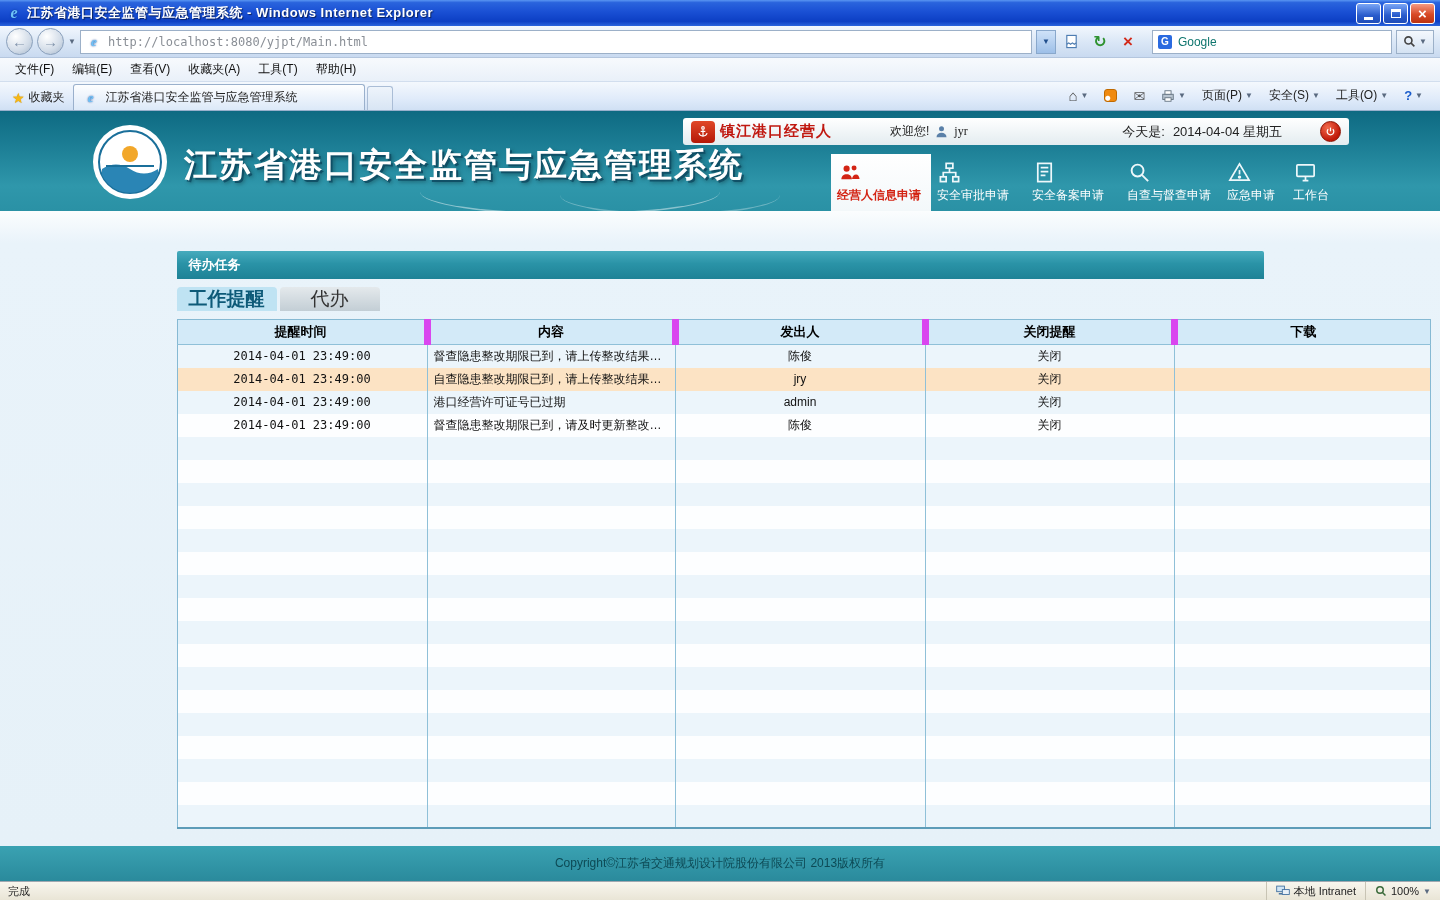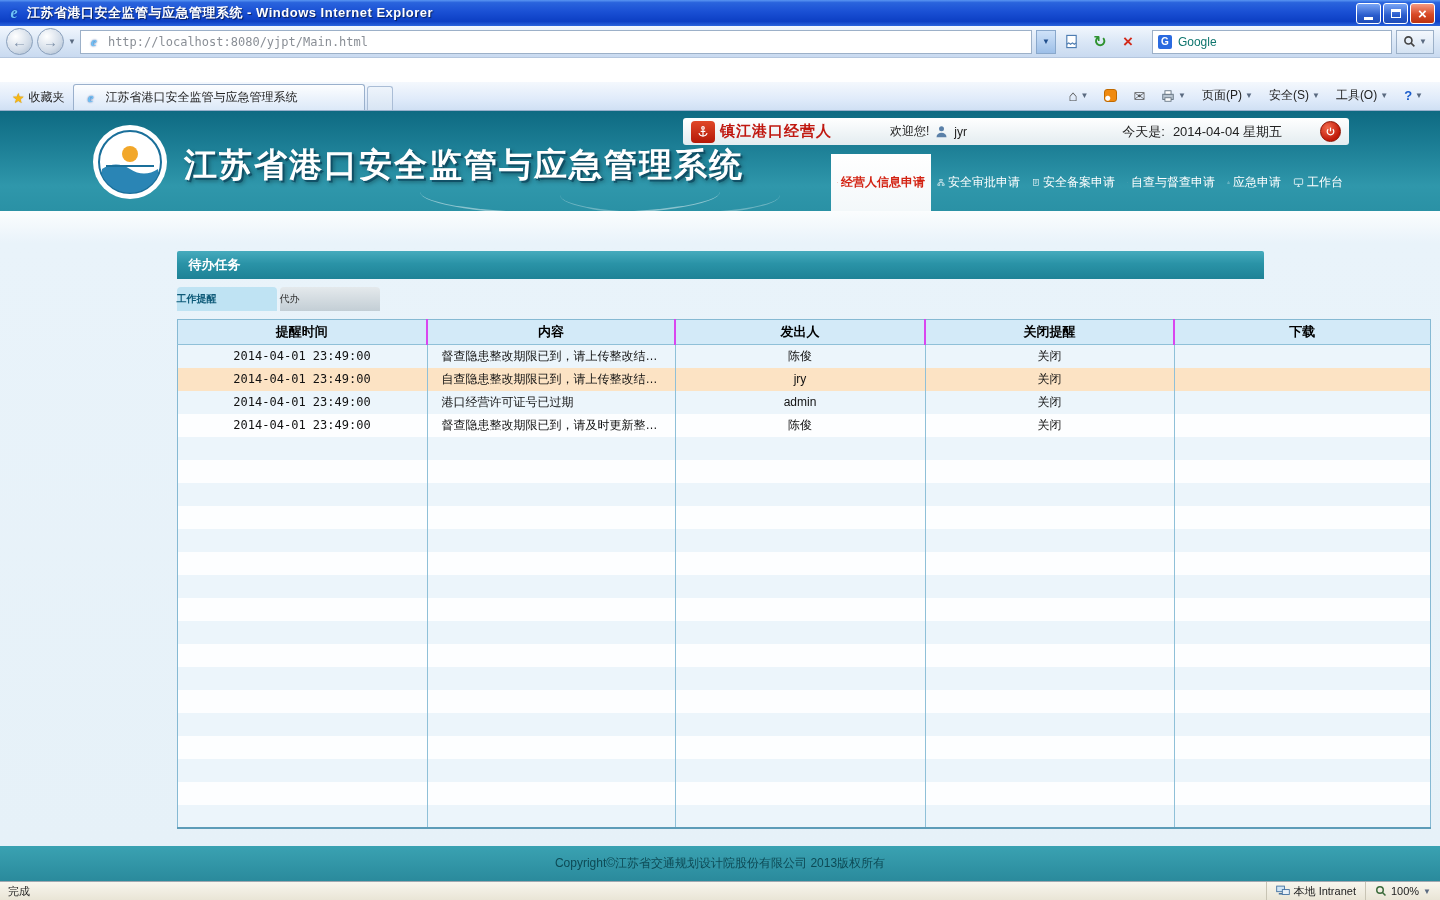--- a/index.html
+++ b/index.html
@@ -218,6 +218,14 @@
     </div>
   </div>
 
+  <div class="menubar">
+    <span class="menu-item">文件(F)</span>
+    <span class="menu-item">编辑(E)</span>
+    <span class="menu-item">查看(V)</span>
+    <span class="menu-item">收藏夹(A)</span>
+    <span class="menu-item">工具(T)</span>
+    <span class="menu-item">帮助(H)</span>
+  </div>
 
   <div class="favbar">
     <div class="fav-btn">

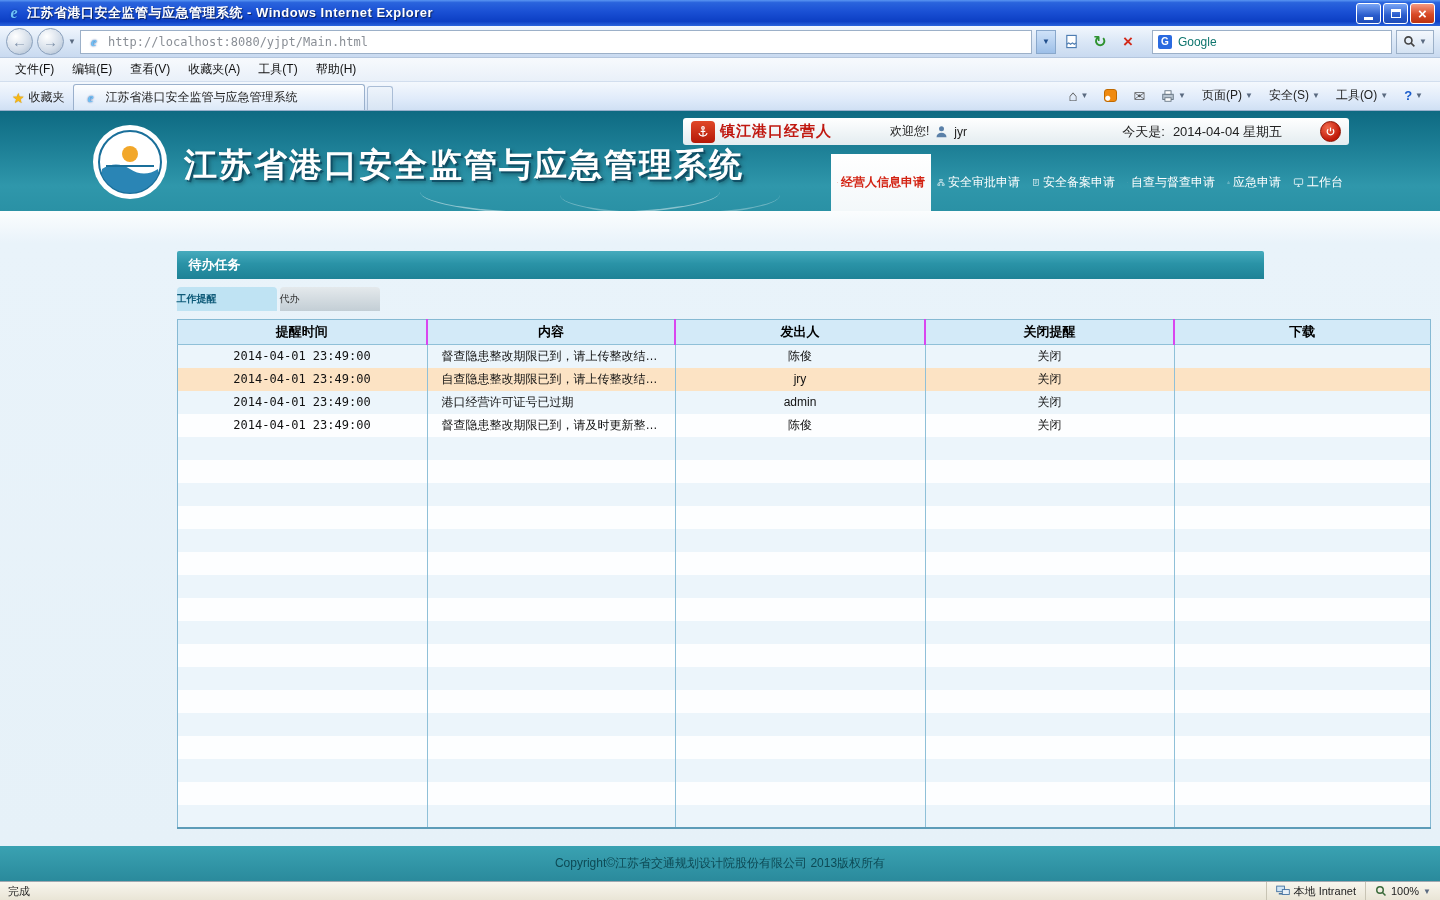--- a/index.html
+++ b/index.html
@@ -104,7 +104,7 @@
     background:linear-gradient(180deg,#e04828,#b41808); display:flex; align-items:center; justify-content:center; }
   .org-badge .badge-text { color:#c01810; font-weight:bold; font-size:15px; letter-spacing:1px; }
   .welcome-group { display:flex; align-items:center; gap:5px; margin-left:58px; }
-  .mono { font-family:Liberation Sans, sans-serif; }
+  .mono { font-family:Liberation Serif, serif; }
   .date-group { margin-left:auto; display:flex; align-items:center; gap:8px; font-size:13px; }
   .logout-btn { margin-left:38px; width:21px; height:21px; border-radius:50%;
     background:radial-gradient(circle at 35% 30%,#f26a4c,#c01808 70%); border:1px solid #8a1000;

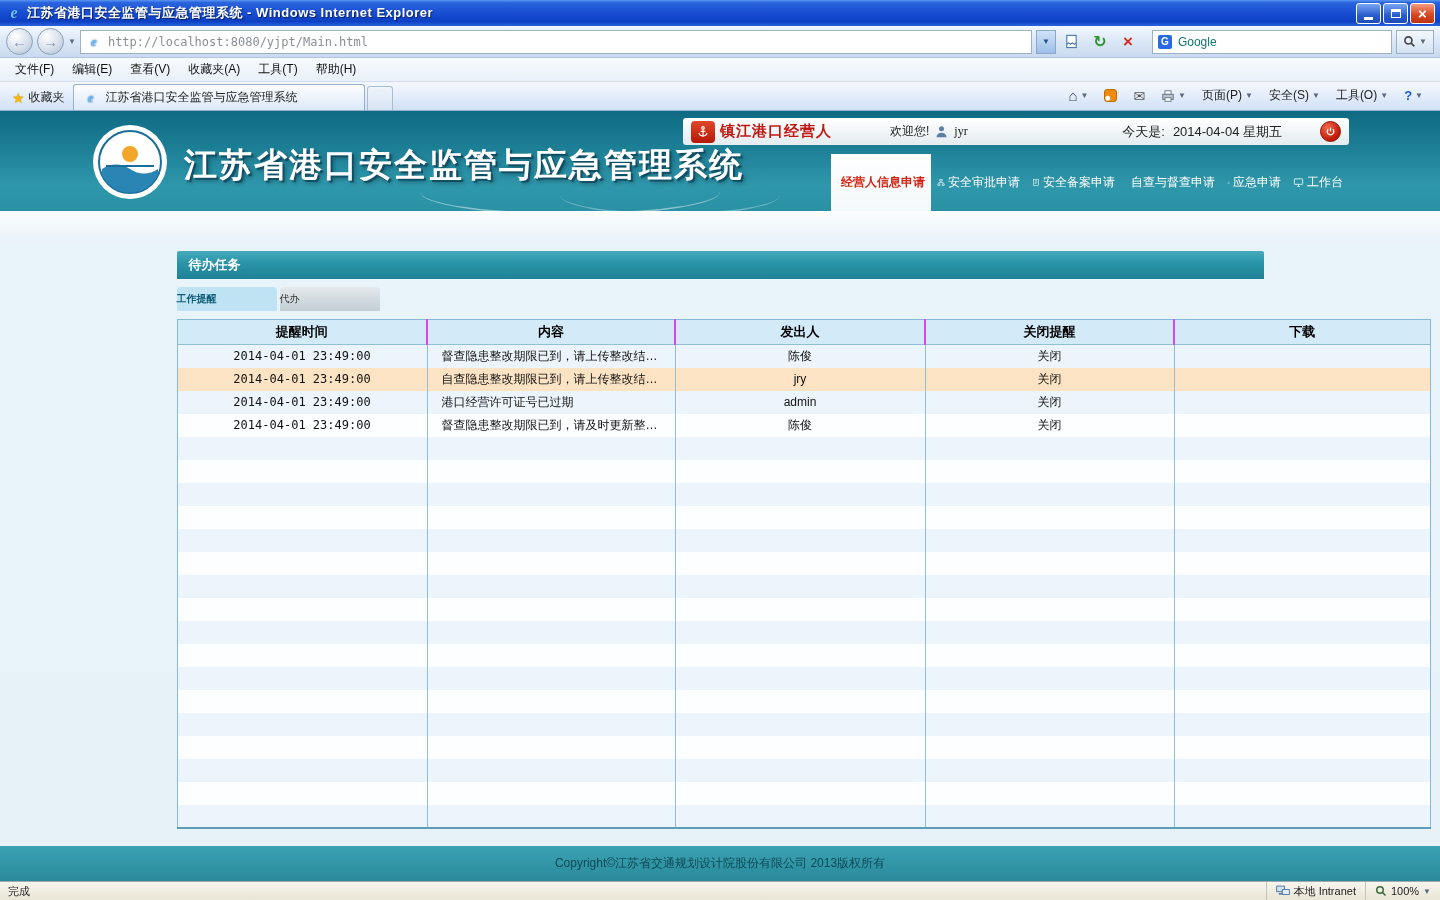--- a/index.html
+++ b/index.html
@@ -112,8 +112,8 @@
 
   
   .nav-tabs { position:absolute; right:91px; bottom:0; height:57px; display:flex; }
-  .nav-tab { display:flex; align-items:center; justify-content:center;
-    gap:3px; color:#fff; cursor:pointer; padding:16px 6px; }
+  .nav-tab { display:flex; flex-direction:column; justify-content:center;
+    gap:3px; color:#fff; cursor:pointer; padding:7px 6px; }
   .nav-tab .nav-label { font-size:12px; white-space:nowrap; }
   .nav-tab svg { width:25px; height:25px; display:block; color:#eef8fb; }
   .nav-tab.active { background:linear-gradient(180deg,#ffffff,#f3f8fa); color:#d32414; }

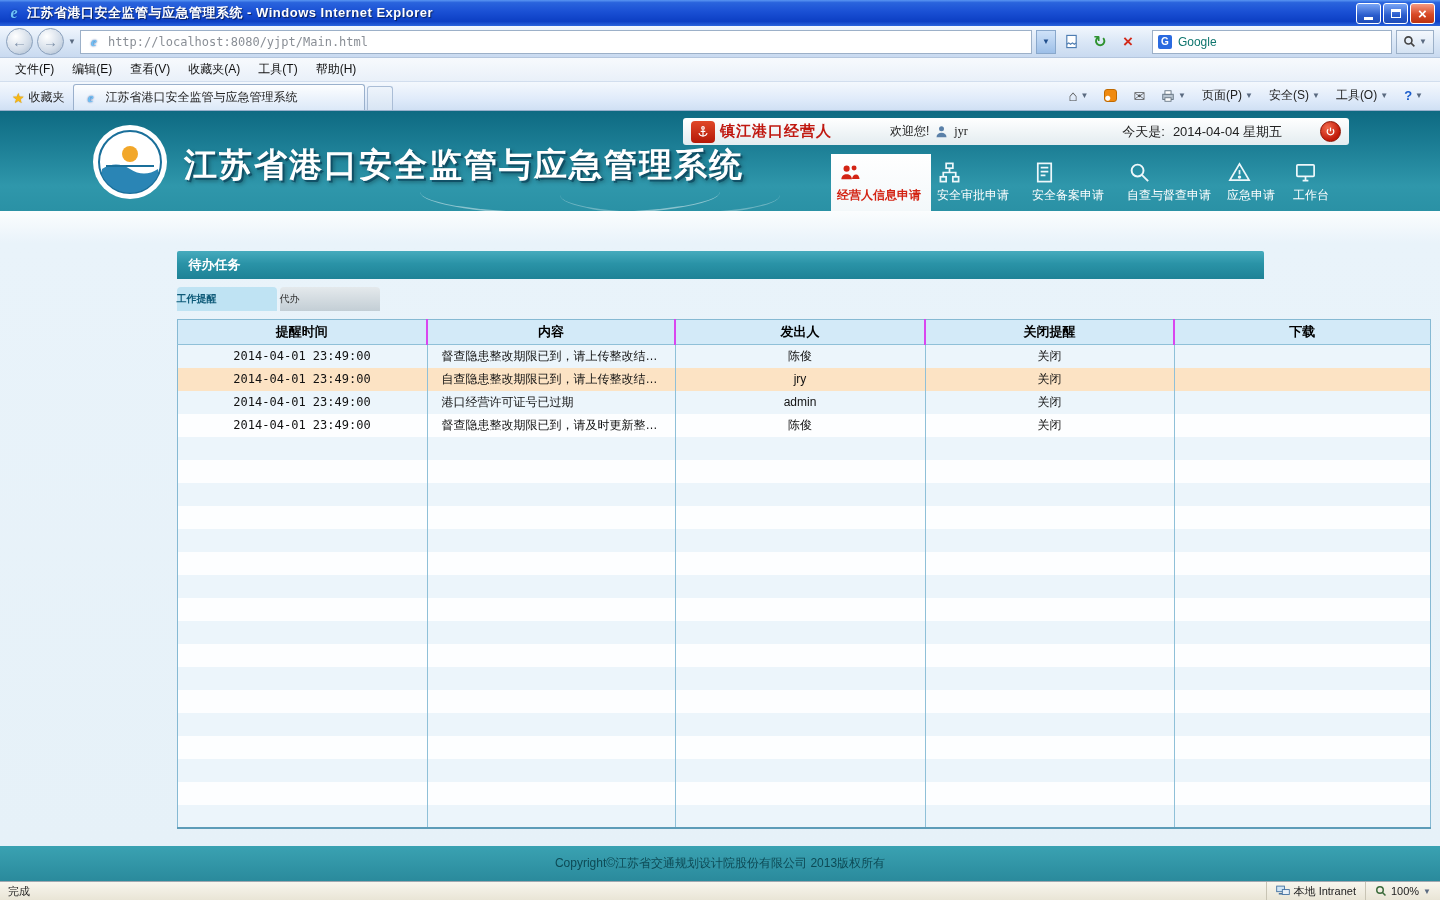--- a/index.html
+++ b/index.html
@@ -128,7 +128,7 @@
   .panel-header { height:28px; line-height:28px; padding-left:12px; font-size:13px; font-weight:bold;
     color:#fff; background:linear-gradient(180deg,#46abbd,#2a93a7 45%,#1e8296); border-radius:2px 2px 0 0; }
   .panel-tabs { margin-top:8px; display:flex; gap:3px; }
-  .ptab { width:100px; height:24px; line-height:24px; text-align:left; font-size:10px;
+  .ptab { width:100px; height:24px; line-height:24px; text-align:center; font-size:19px;
     border-radius:4px 4px 0 0; cursor:pointer; }
   .ptab.active { background:#bfe3f3; color:#0d5a78; font-weight:bold; }
   .ptab.inactive { background:linear-gradient(180deg,#e4e9ec,#c3ced5); color:#333; }

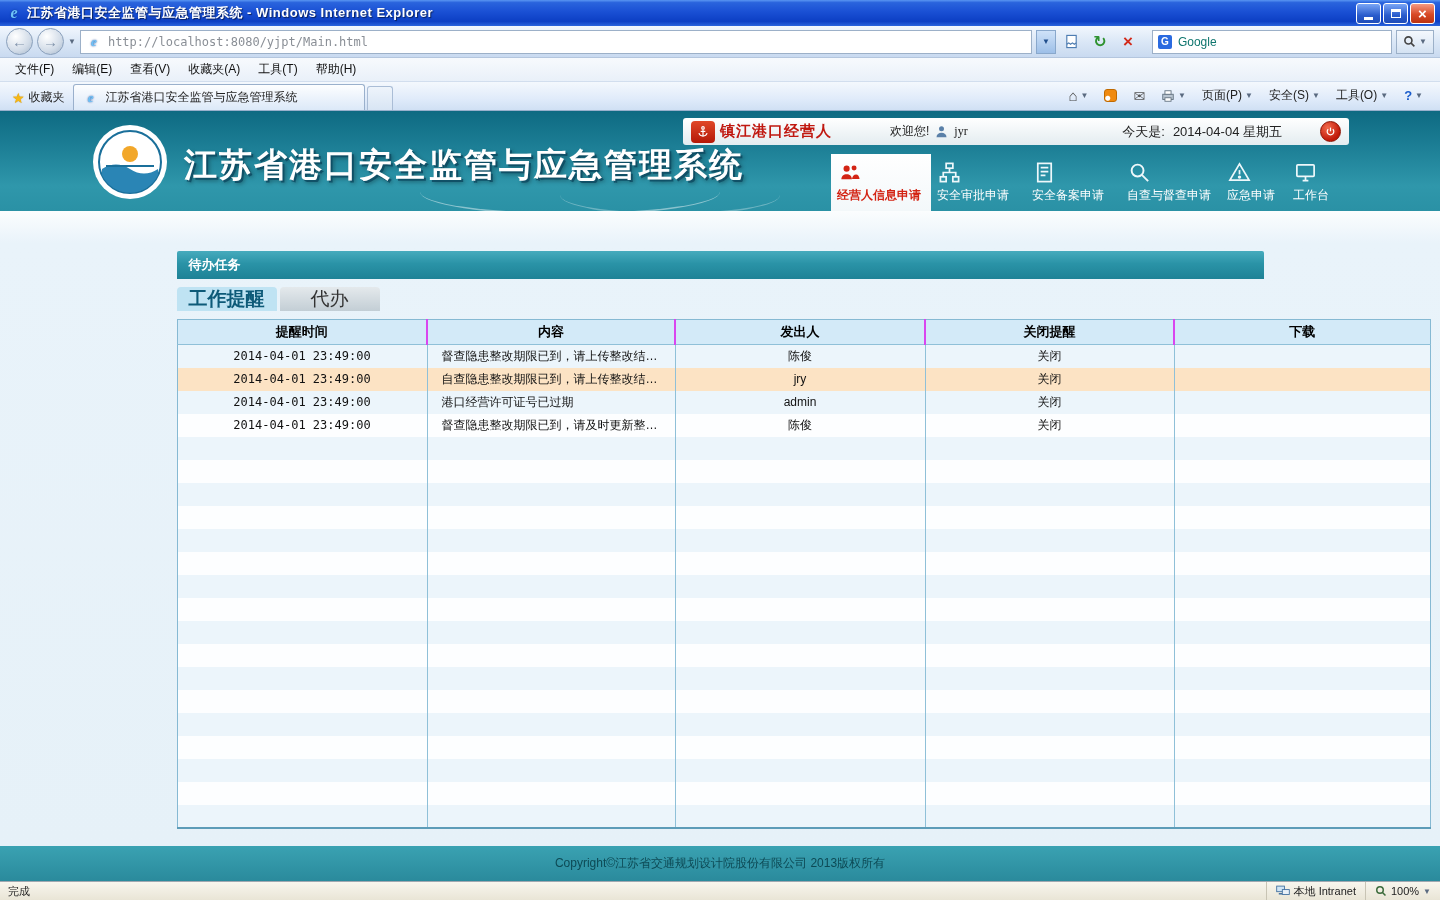--- a/index.html
+++ b/index.html
@@ -136,7 +136,7 @@
   table.task-table { margin-top:8px; width:1253px; border-collapse:collapse; table-layout:fixed;
     border:1px solid #86b9d3; border-bottom:2px solid #5d9cb8; background:#fff; }
   .task-table thead th { background:#d3eaf8; height:25px; font-size:13px; font-weight:bold; color:#000;
-    border-right:2px solid #d946ef; border-bottom:1px solid #8fc0d8; }
+    border-right:7px solid #d946ef; border-bottom:1px solid #8fc0d8; }
   .task-table thead th:last-child { border-right:none; }
   .task-table tbody td { height:23px; font-size:12px; color:#111;
     border-right:1px solid #8fc0d8; overflow:hidden; white-space:nowrap; text-overflow:ellipsis; }

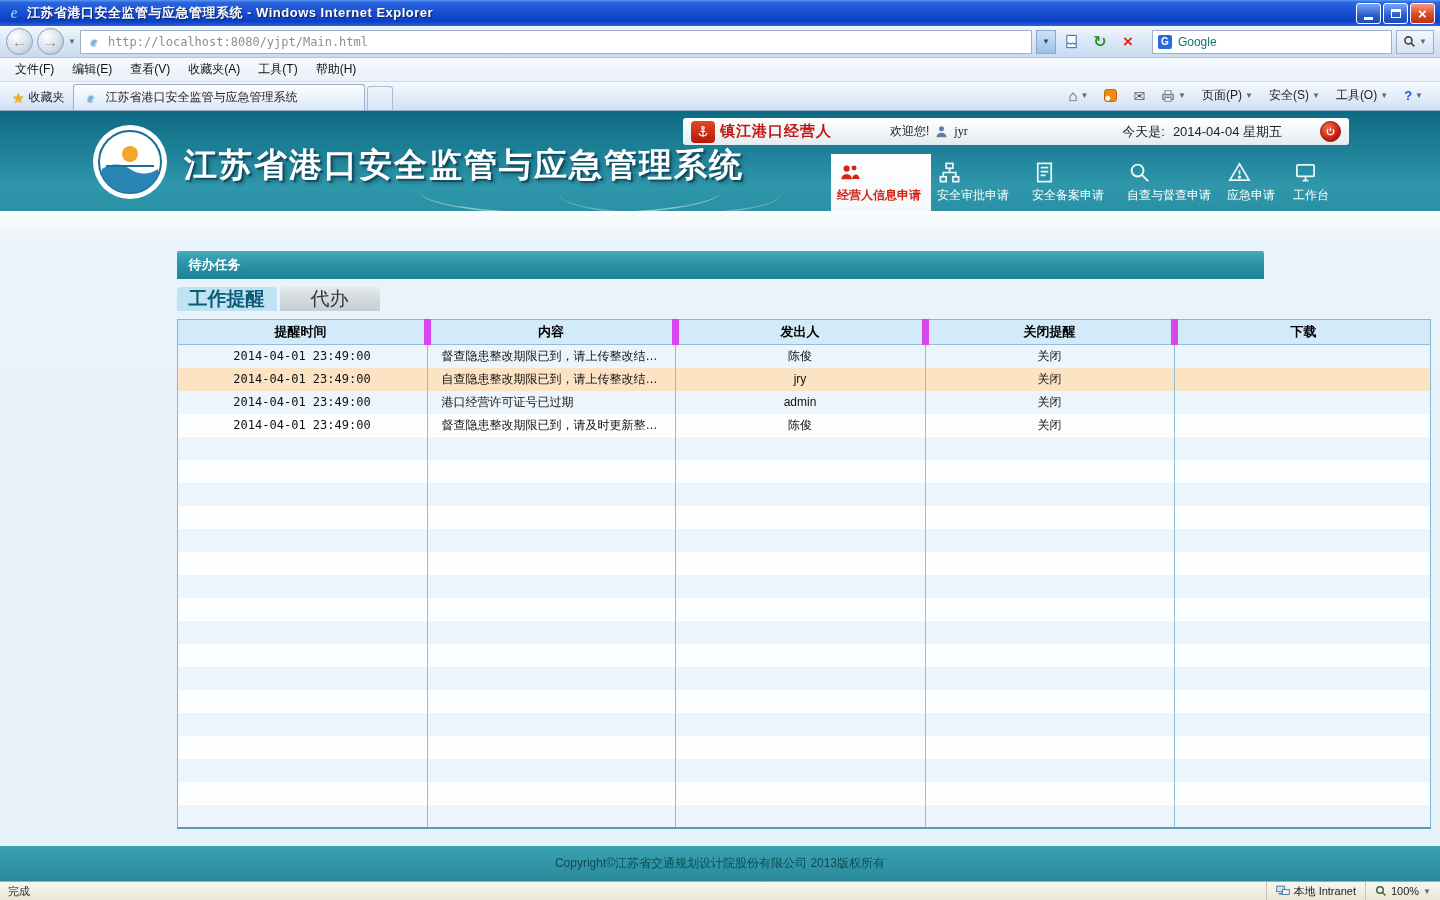--- a/index.html
+++ b/index.html
@@ -145,7 +145,7 @@
   .task-table tbody tr:nth-child(even) { background:#fdfeff; }
   .task-table tbody tr.hl { background:#fce3c4; }
   td.c0 { text-align:center; font-family:"DejaVu Sans Mono",monospace; font-size:12px; }
-  td.c1 { text-align:left; padding:0 14px; }
+  td.c1 { text-align:left; padding:0 6px; }
   td.c2 { text-align:center; }
   td.c3 { text-align:center; cursor:pointer; }
 

